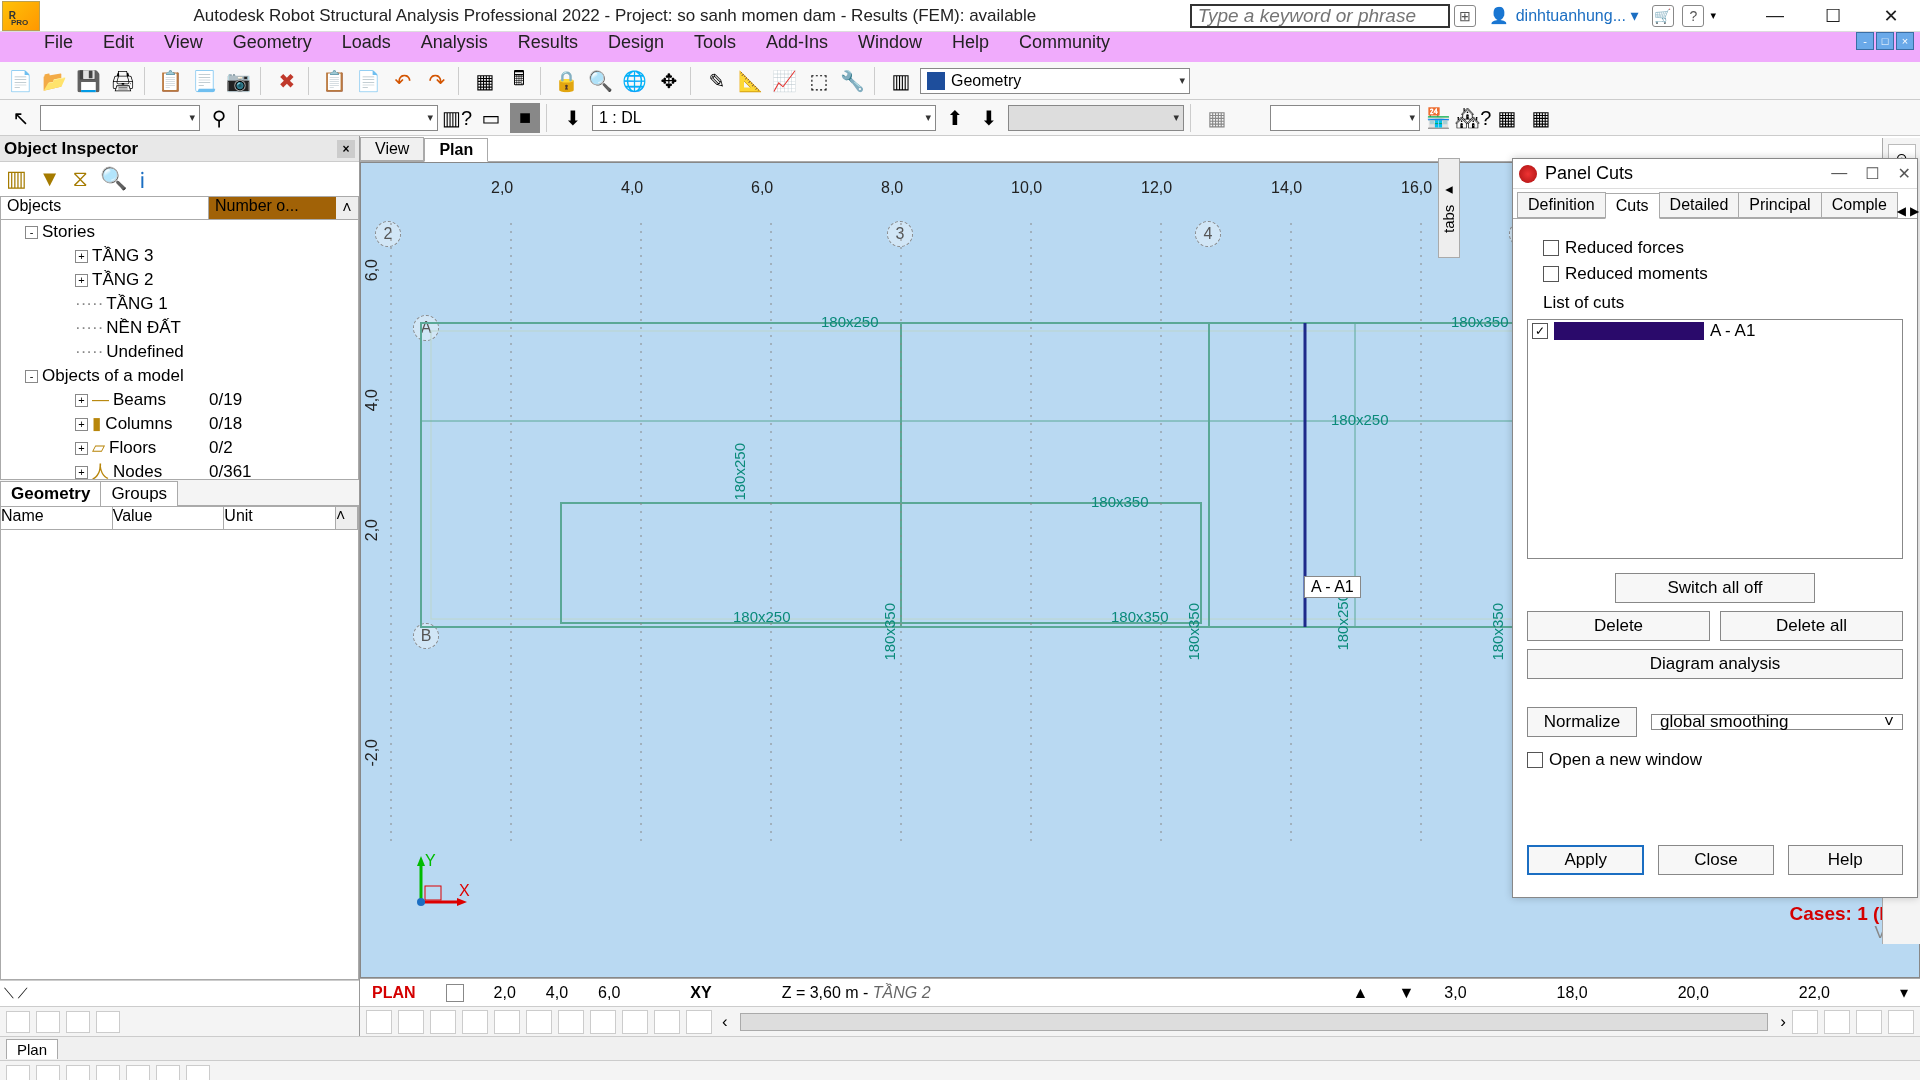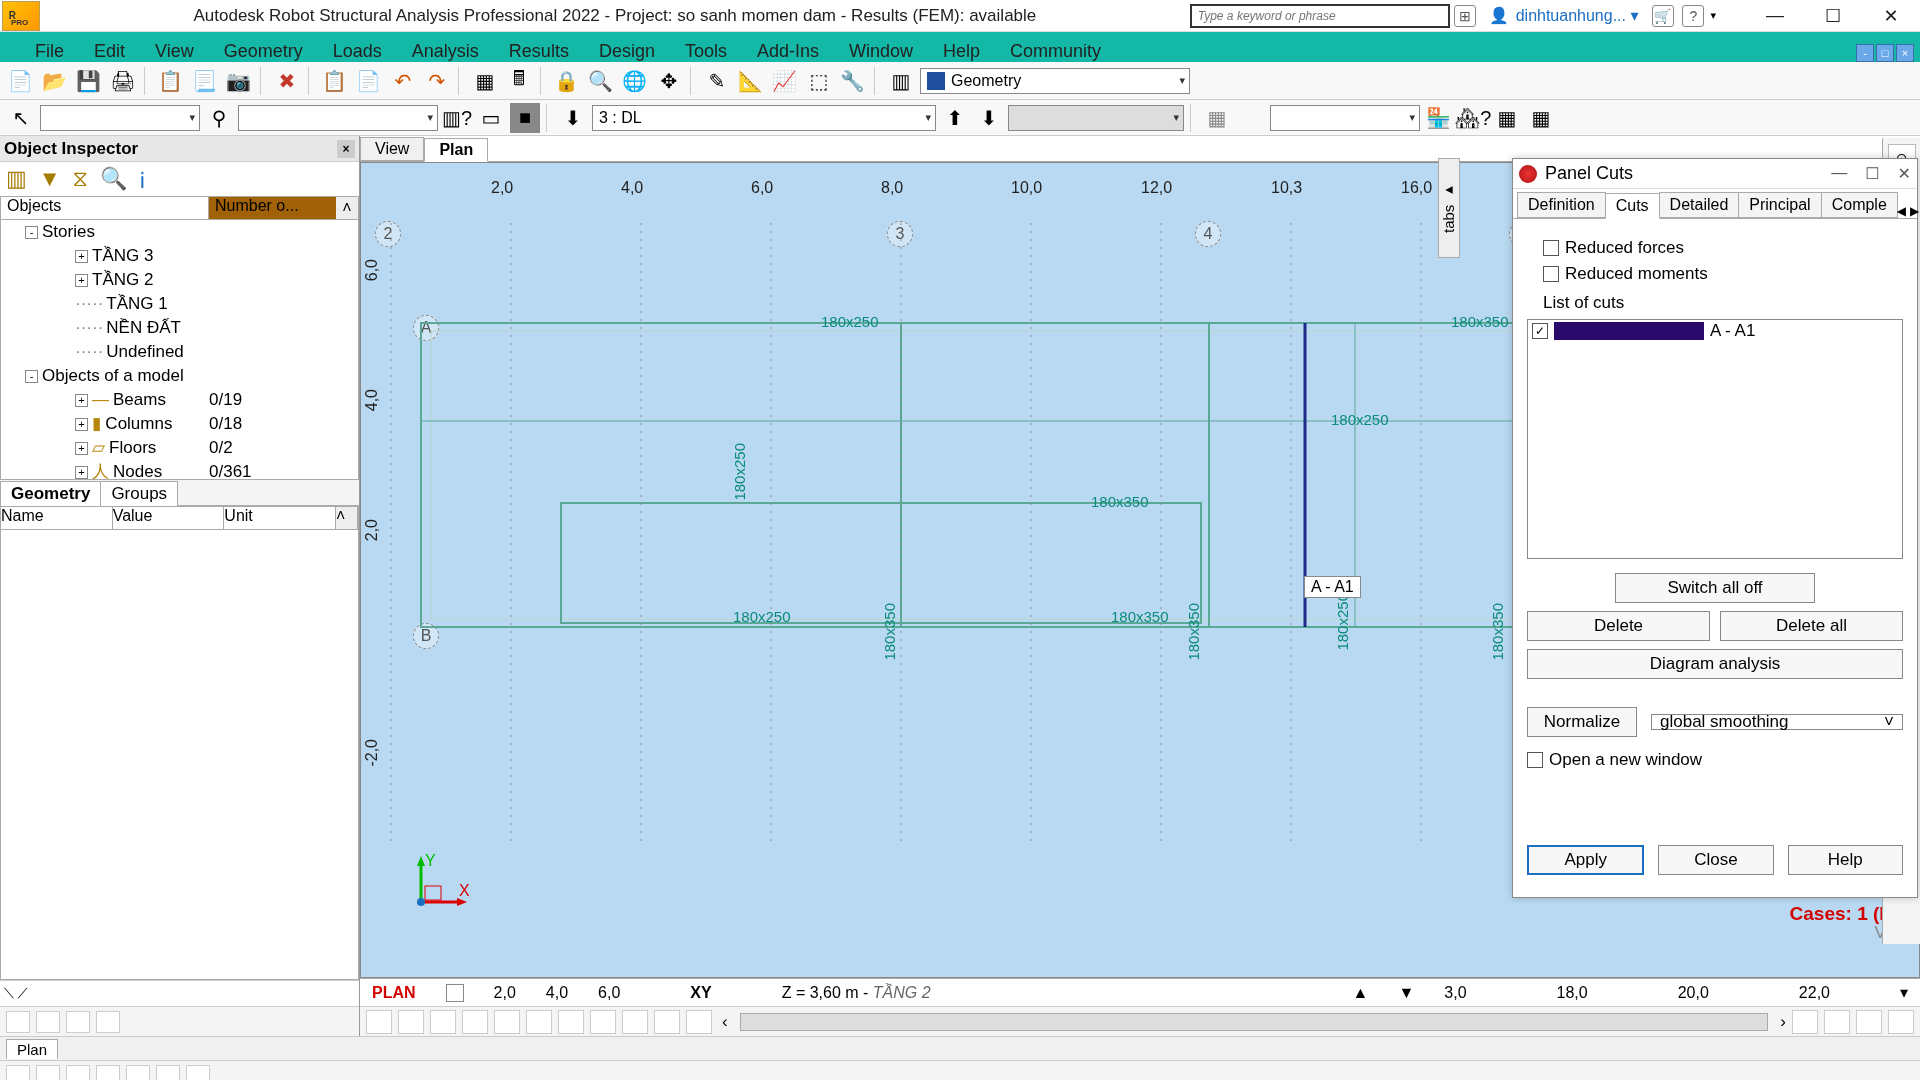--- a/index.html
+++ b/index.html
@@ -8,7 +8,7 @@
 .app-icon { width: 38px; height: 30px; background: linear-gradient(135deg,#ffc107,#ff9800); border: 1px solid #bba050; display:flex; align-items:center; justify-content:center; font-size:10px; font-weight:bold; color:#333; margin-left:2px; }
 .app-icon::after{content:"PRO";font-size:8px;position:relative;top:7px;left:-5px;}
 .titlebar .title { flex: 1; text-align: center; font-size: 17px; color: #222; }
-.titlebar .search { width: 260px; height: 24px; border: 2px solid #333; font-size: 12px; font-style: italic; color: #888; padding: 0 6px; }
+.titlebar .search { width: 260px; height: 24px; border: 2px solid #333; font-size: 19px; font-style: italic; color: #888; padding: 0 6px; }
 .titlebar .user { margin: 0 10px; font-size: 16px; color: #1b6ec2; display:flex;align-items:center;gap:6px; }
 .titlebar .help-ic, .titlebar .cart-ic { width:22px;height:22px;border:1px solid #888;border-radius:3px;margin:0 4px;display:flex;align-items:center;justify-content:center;font-size:14px;color:#555; }
 .titlebar .win-ctrl { display: flex; margin-left:30px; }

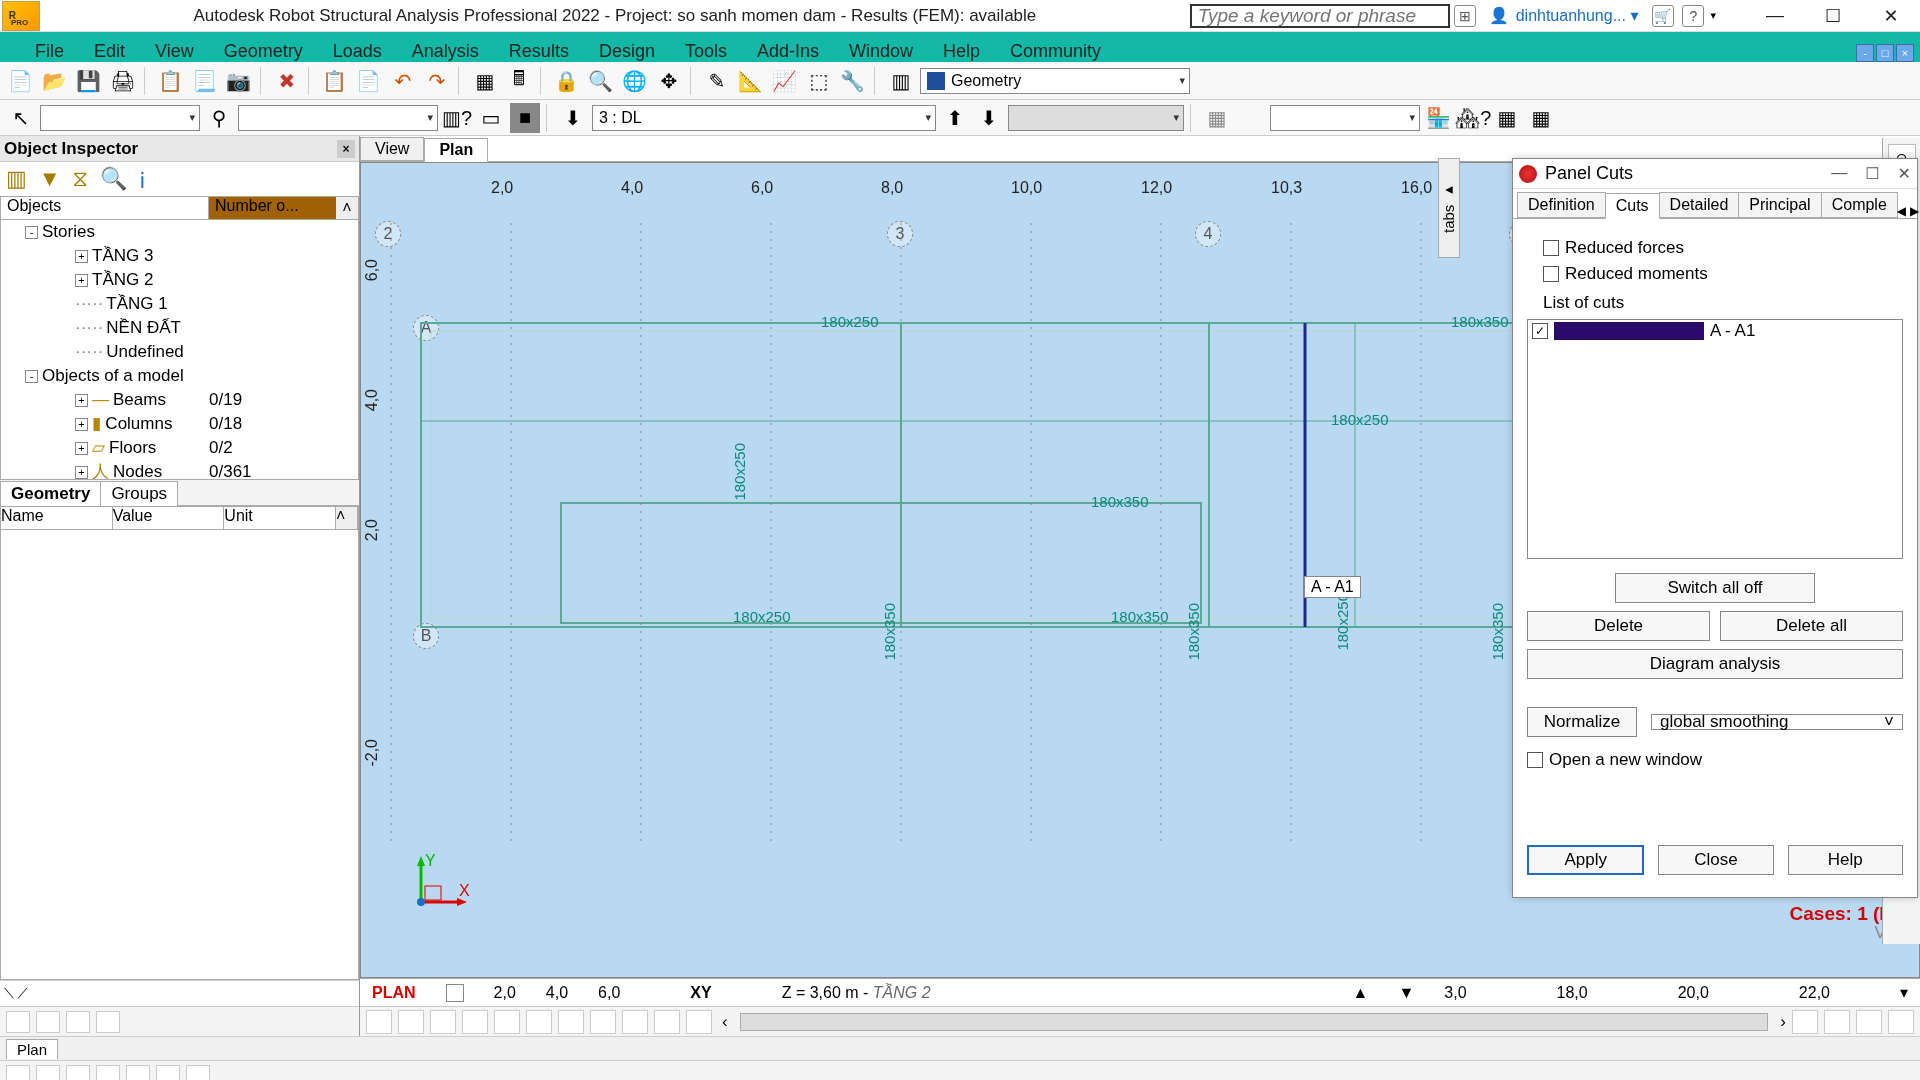--- a/index.html
+++ b/index.html
@@ -13,7 +13,7 @@
 .titlebar .help-ic, .titlebar .cart-ic { width:22px;height:22px;border:1px solid #888;border-radius:3px;margin:0 4px;display:flex;align-items:center;justify-content:center;font-size:14px;color:#555; }
 .titlebar .win-ctrl { display: flex; margin-left:30px; }
 .titlebar .win-ctrl div { width: 58px; height: 30px; display: flex; align-items: center; justify-content: center; font-size: 18px; color: #222; }
-.menubar { height: 30px; background: #14b8a6; display: flex; align-items: flex-end; padding-left: 35px; gap: 30px; font-size: 18px; color: #222; }
+.menubar { height: 30px; background: #f0abfc; display: flex; align-items: flex-start; padding-left: 44px; gap: 30px; font-size: 18px; color: #222; }
 .menubar span { cursor: default; }
 .mdi-ctrl { margin-left:auto; display:flex; gap:2px; margin-right:6px; }
 .mdi-ctrl div{width:18px;height:18px;background:#6aa9e9;border:1px solid #3a6ea5;font-size:11px;display:flex;align-items:center;justify-content:center;color:#fff;}

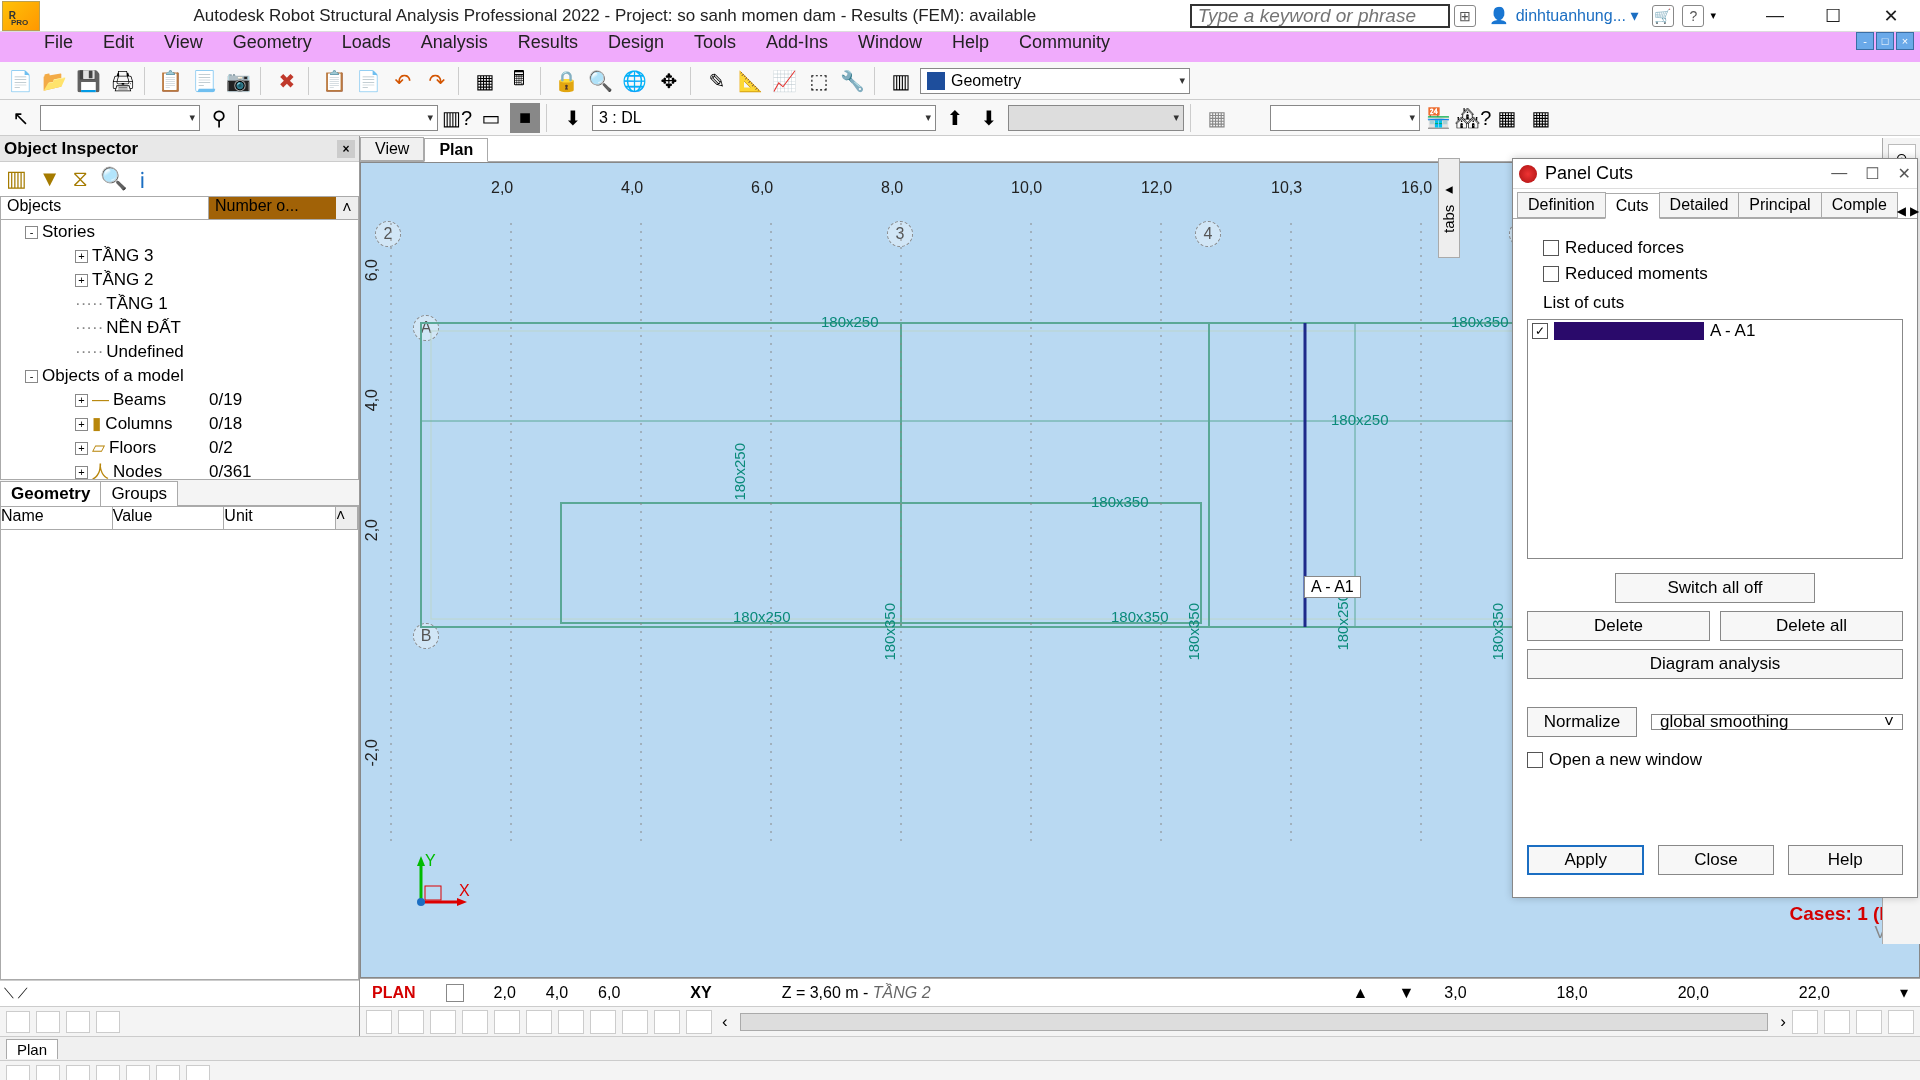--- a/index.html
+++ b/index.html
@@ -193,7 +193,7 @@
   <div class="tb-sep"></div>
   <div class="tb-btn">⬇</div>
   <div class="tb-combo" style="width:344px">
-      <span>3 : DL</span>
+      <span>1 : DL</span>
     </div>
   <div class="tb-btn">⬆</div>
   <div class="tb-btn">⬇</div>

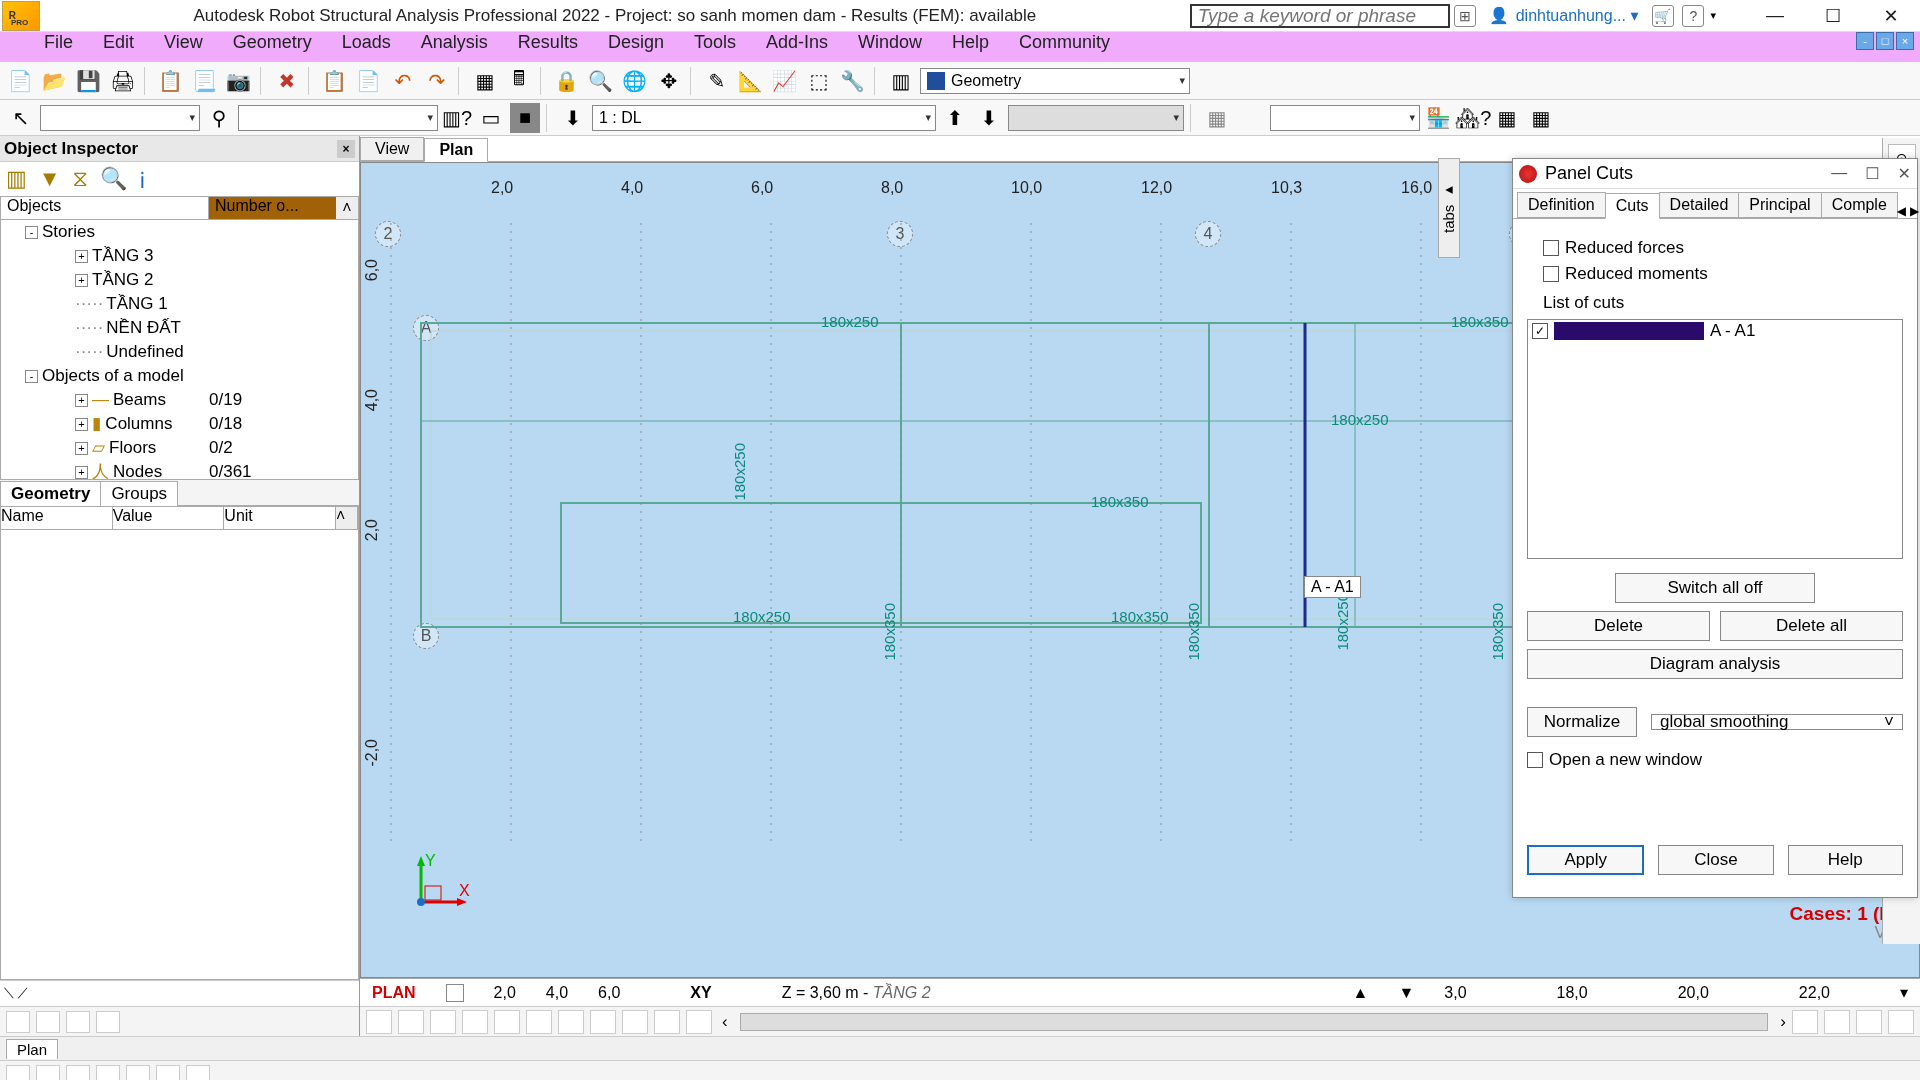--- a/index.html
+++ b/index.html
@@ -343,7 +343,7 @@
           <div class="tick" style="left: 490px;">8,0</div>
           <div class="tick" style="left: 620px;">10,0</div>
           <div class="tick" style="left: 750px;">12,0</div>
-          <div class="tick" style="left: 880px;">10,3</div>
+          <div class="tick" style="left: 880px;">14,0</div>
           <div class="tick" style="left: 1010px;">16,0</div>
           <div class="tick" style="left: 1140px;">18</div>
         </div>

